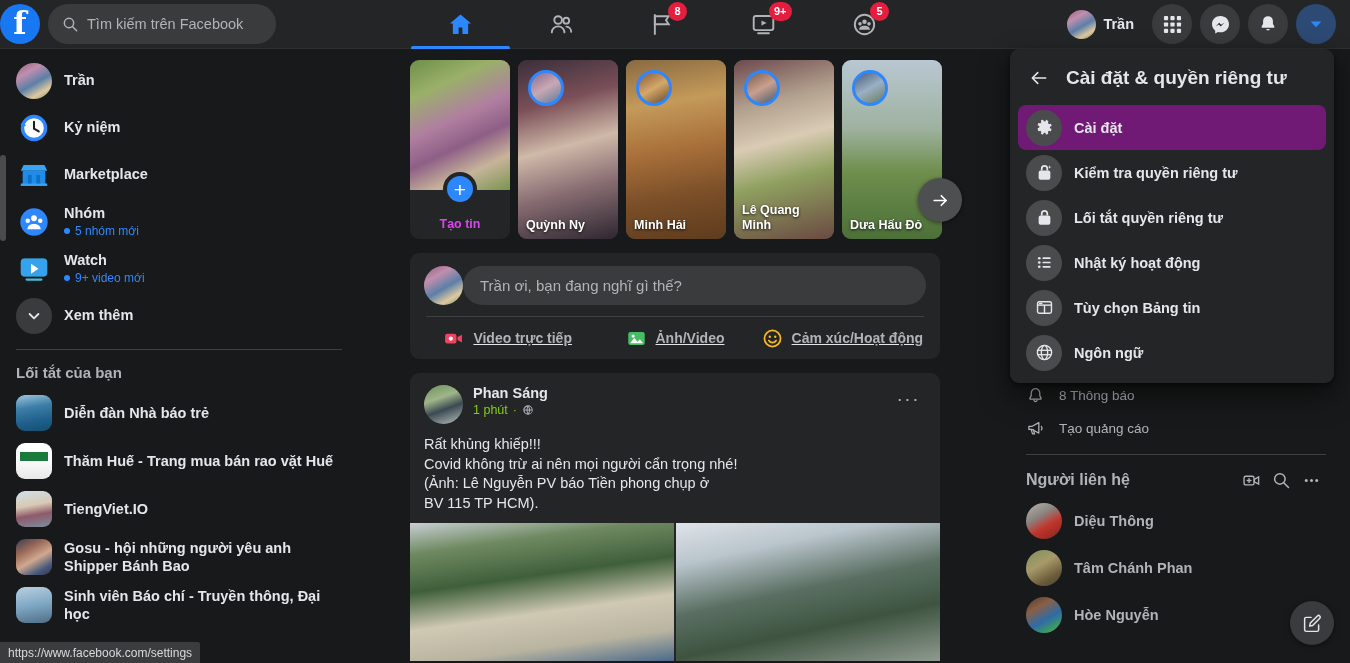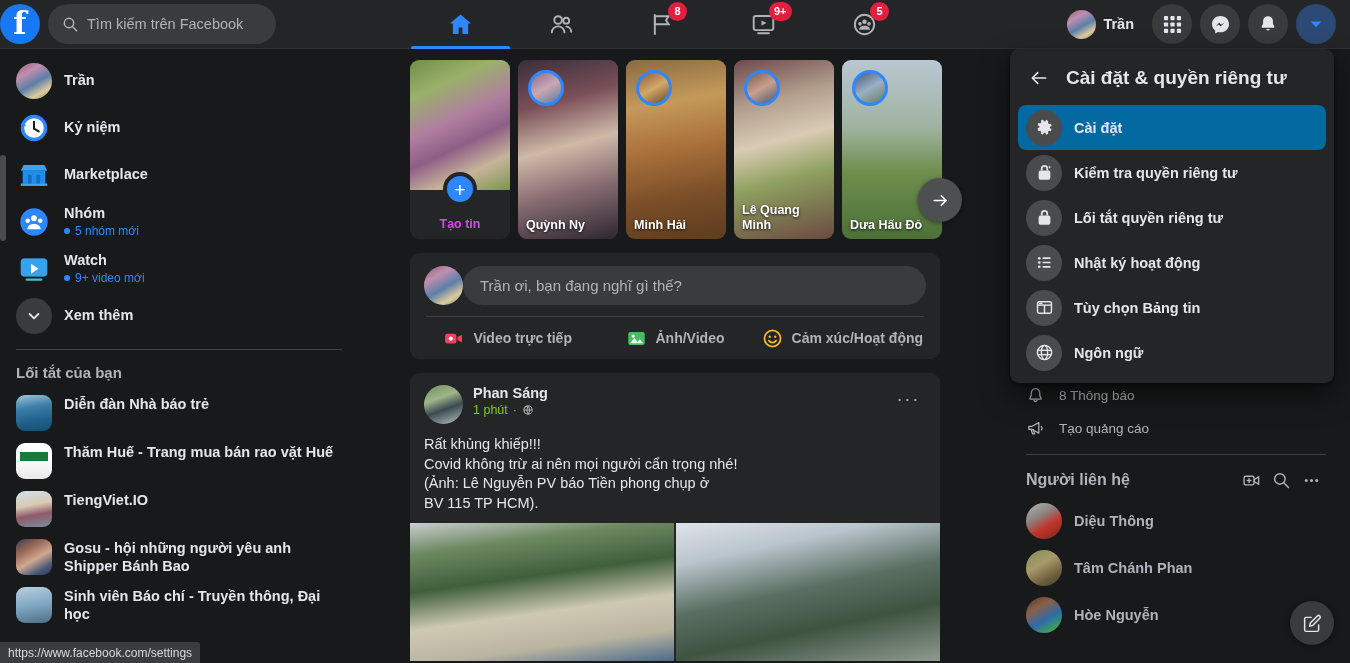--- a/index.html
+++ b/index.html
@@ -215,7 +215,7 @@
   .sp-back { width: 34px; height: 34px; border-radius: 50%; display: flex; align-items: center; justify-content: center; cursor: pointer; color: #e4e6eb; }
   .sp-title { font-size: 19px; font-weight: bold; color: #e4e6eb; }
   .sp-item { display: flex; align-items: center; gap: 12px; height: 45px; padding: 0 8px; border-radius: 8px; cursor: pointer; }
-  .sp-item.sel { background: #0369a1; text-align: right; }
+  .sp-item.sel { background: #701a75; text-align: right; }
   .sp-ico { width: 36px; height: 36px; border-radius: 50%; background: #4a4b4c; display: flex; align-items: center; justify-content: center; flex: none; }
   .sp-lbl { font-size: 14.5px; font-weight: bold; color: #e4e6eb; }
 

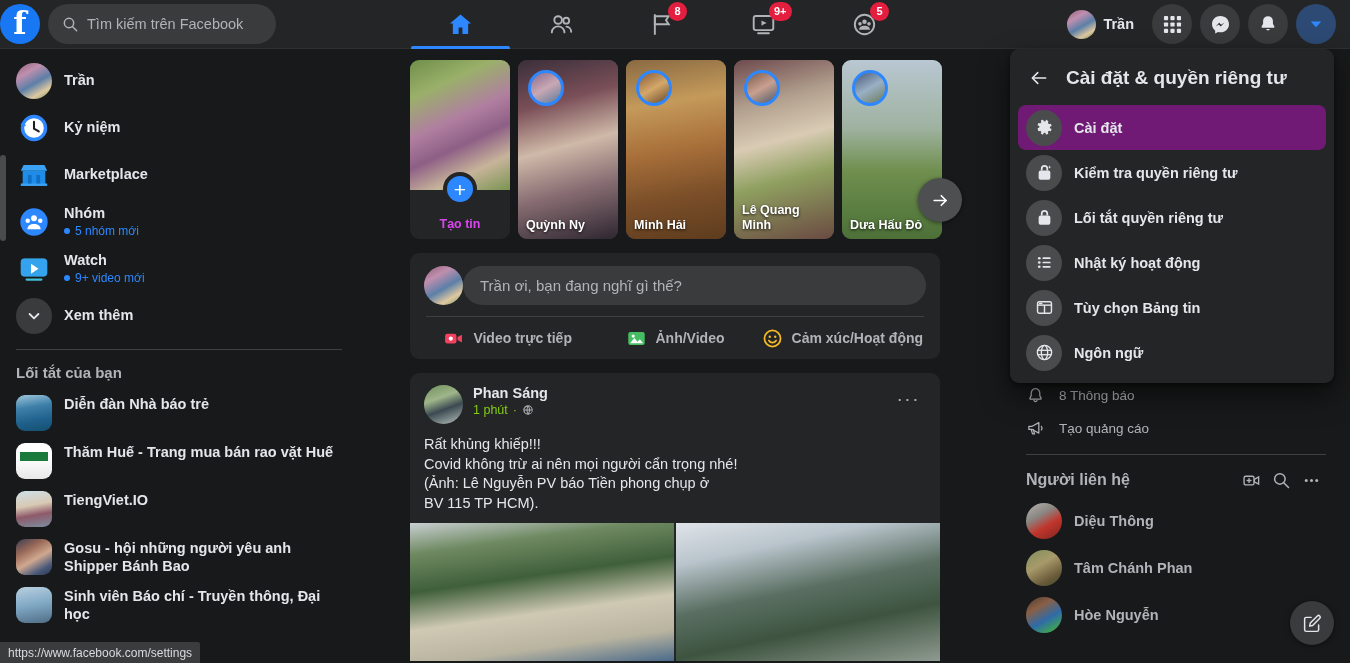--- a/index.html
+++ b/index.html
@@ -167,7 +167,7 @@
     color: #b0b3b8; font-size: 15px; cursor: text;
   }
   .comp-div { height: 1px; background: #3e4042; margin: 11px 2px 0 2px; }
-  .comp-actions { display: flex; }
+  .comp-actions { display: flex; text-decoration: underline; }
   .comp-act {
     flex: 1; display: flex; align-items: center; justify-content: center; gap: 9px;
     height: 42px; border-radius: 7px; cursor: pointer;

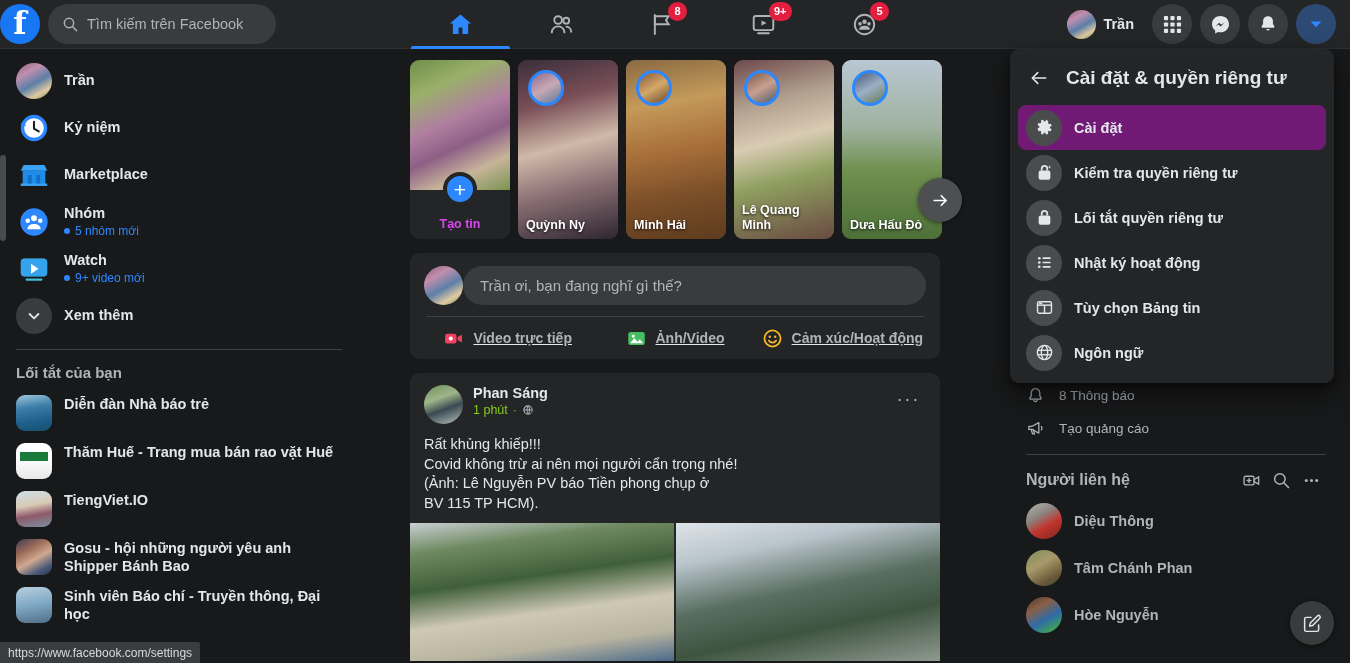--- a/index.html
+++ b/index.html
@@ -97,7 +97,7 @@
 
   .side-divider { height: 1px; background: #3e4042; margin: 10px 10px 10px 8px; }
   .side-head { font-size: 15px; color: #b0b3b8; font-weight: bold; padding: 4px 8px 8px 8px; }
-  .sc-item { display: flex; align-items: flex-start; gap: 12px; padding: 6px 8px; border-radius: 8px; cursor: pointer; min-height: 44px; }
+  .sc-item { display: flex; align-items: center; gap: 12px; padding: 6px 8px; border-radius: 8px; cursor: pointer; min-height: 44px; }
   .sc-thumb { width: 36px; height: 36px; border-radius: 9px; flex: none; background-size: cover; }
   .sc-lbl { font-size: 14.5px; font-weight: bold; line-height: 1.25; }
 

